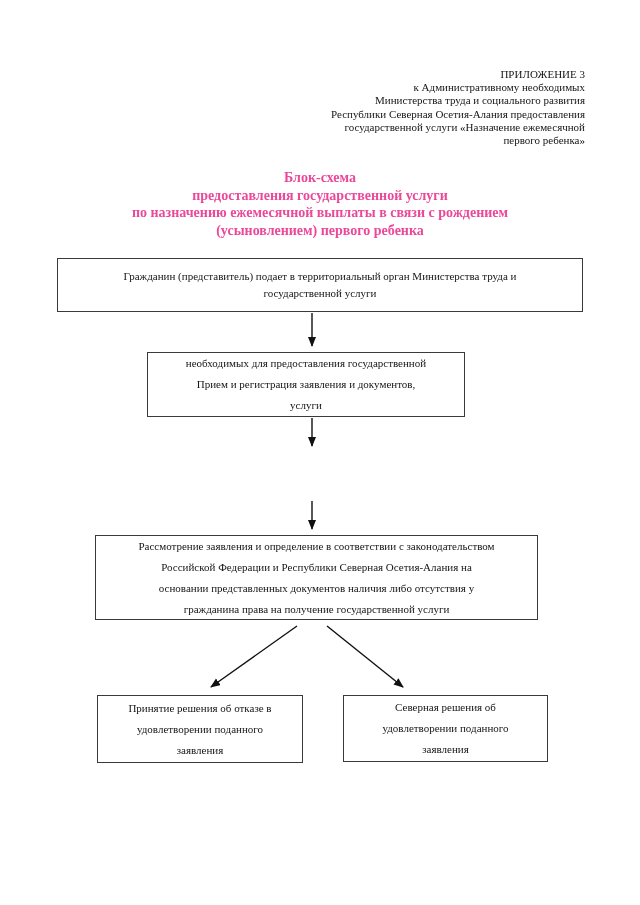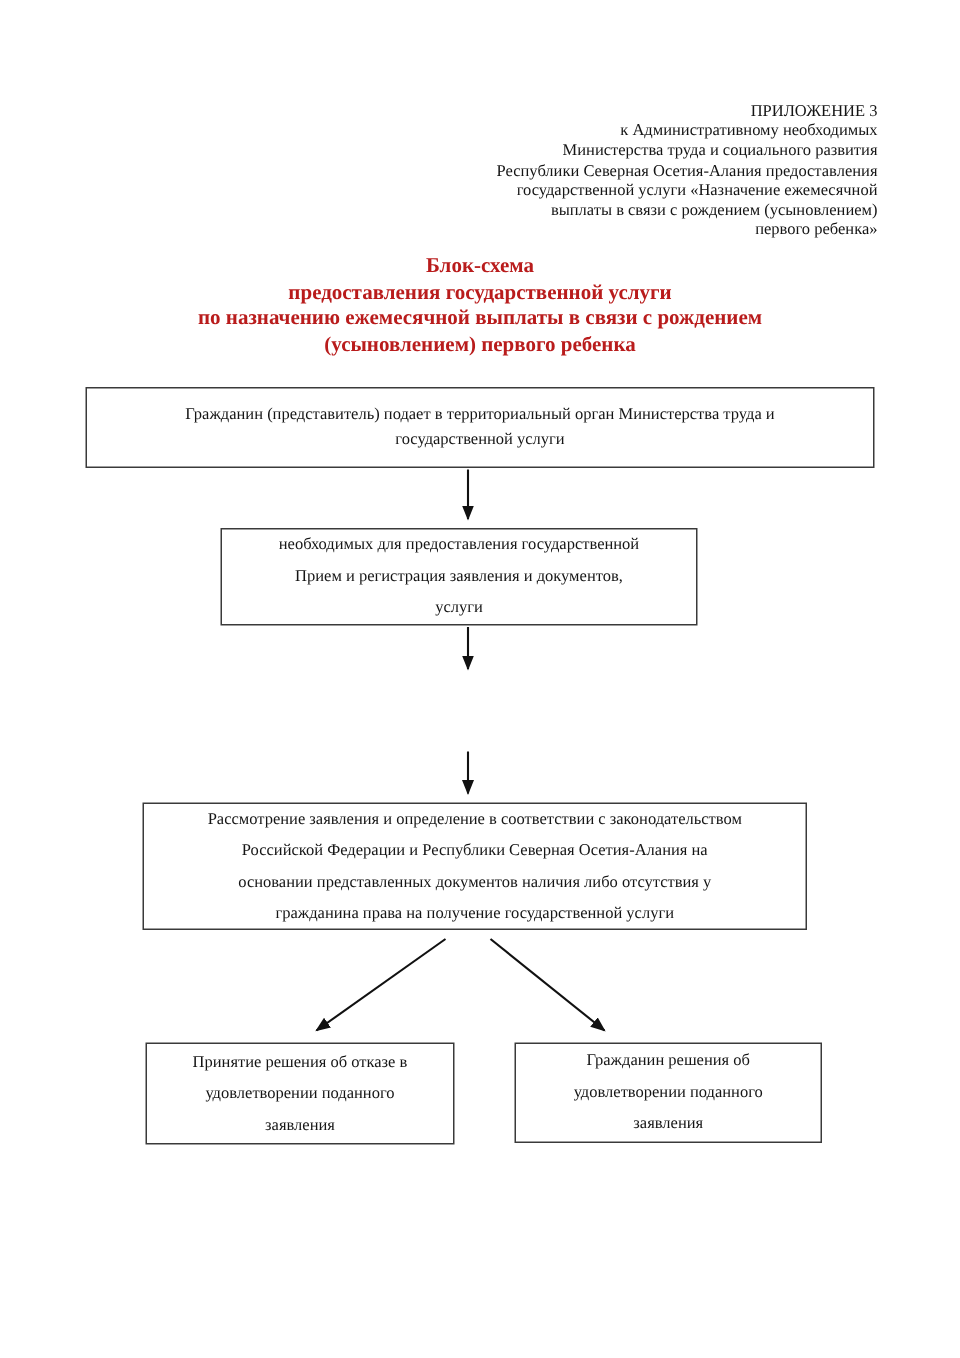--- a/index.html
+++ b/index.html
@@ -76,7 +76,6 @@
     <div>Министерства труда и социального развития</div>
     <div>Республики Северная Осетия-Алания предоставления</div>
     <div>государственной услуги «Назначение ежемесячной</div>
-    <div>выплаты в связи с рождением (усыновлением)</div>
     <div>первого ребенка»</div>
   </div>
 

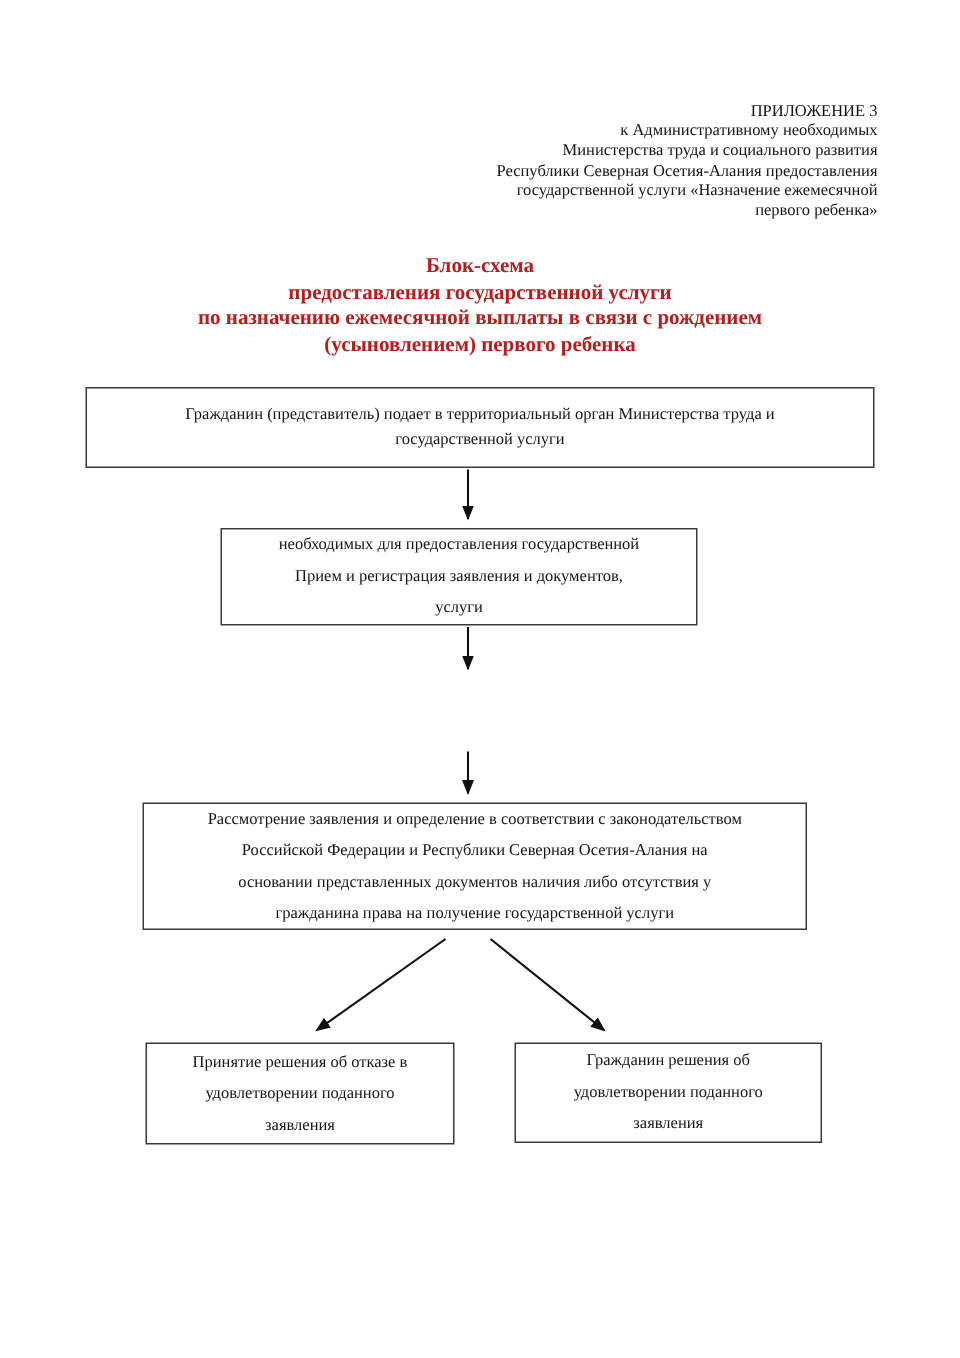--- a/index.html
+++ b/index.html
@@ -33,7 +33,7 @@
     font-weight: bold;
     font-size: 14px;
     line-height: 17.5px;
-    color: #b91c1c;
+    color: #ec4899;
   }
   
   .fbox {

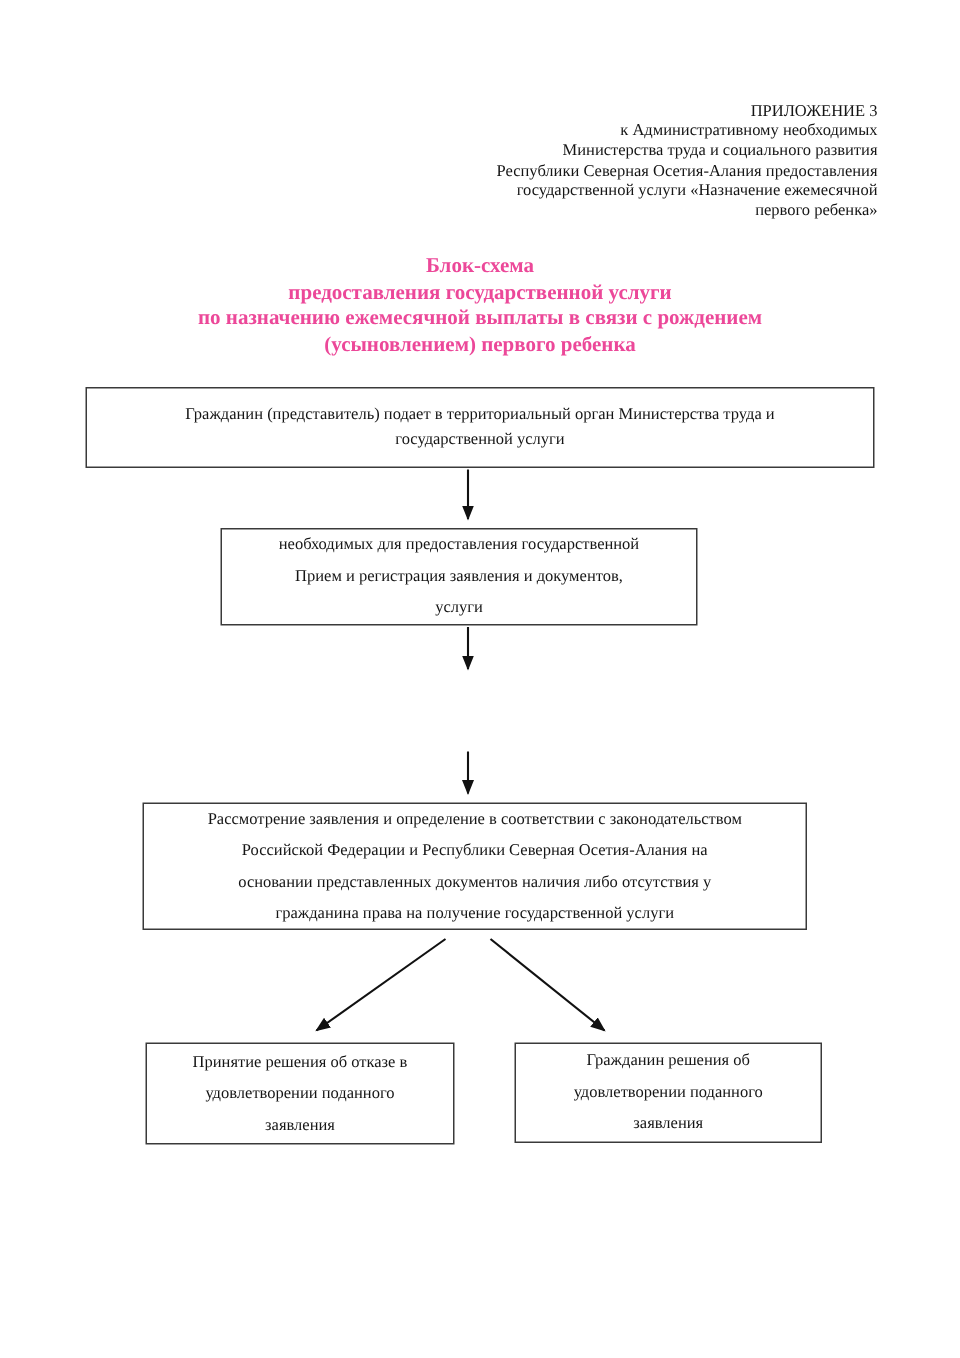--- a/index.html
+++ b/index.html
@@ -125,7 +125,7 @@
   </div>
 
   <div class="fbox box-6">
-    <div class="bline">Гражданин решения об</div>
+    <div class="bline">Северная решения об</div>
     <div class="bline">удовлетворении поданного</div>
     <div class="bline">заявления</div>
   </div>

